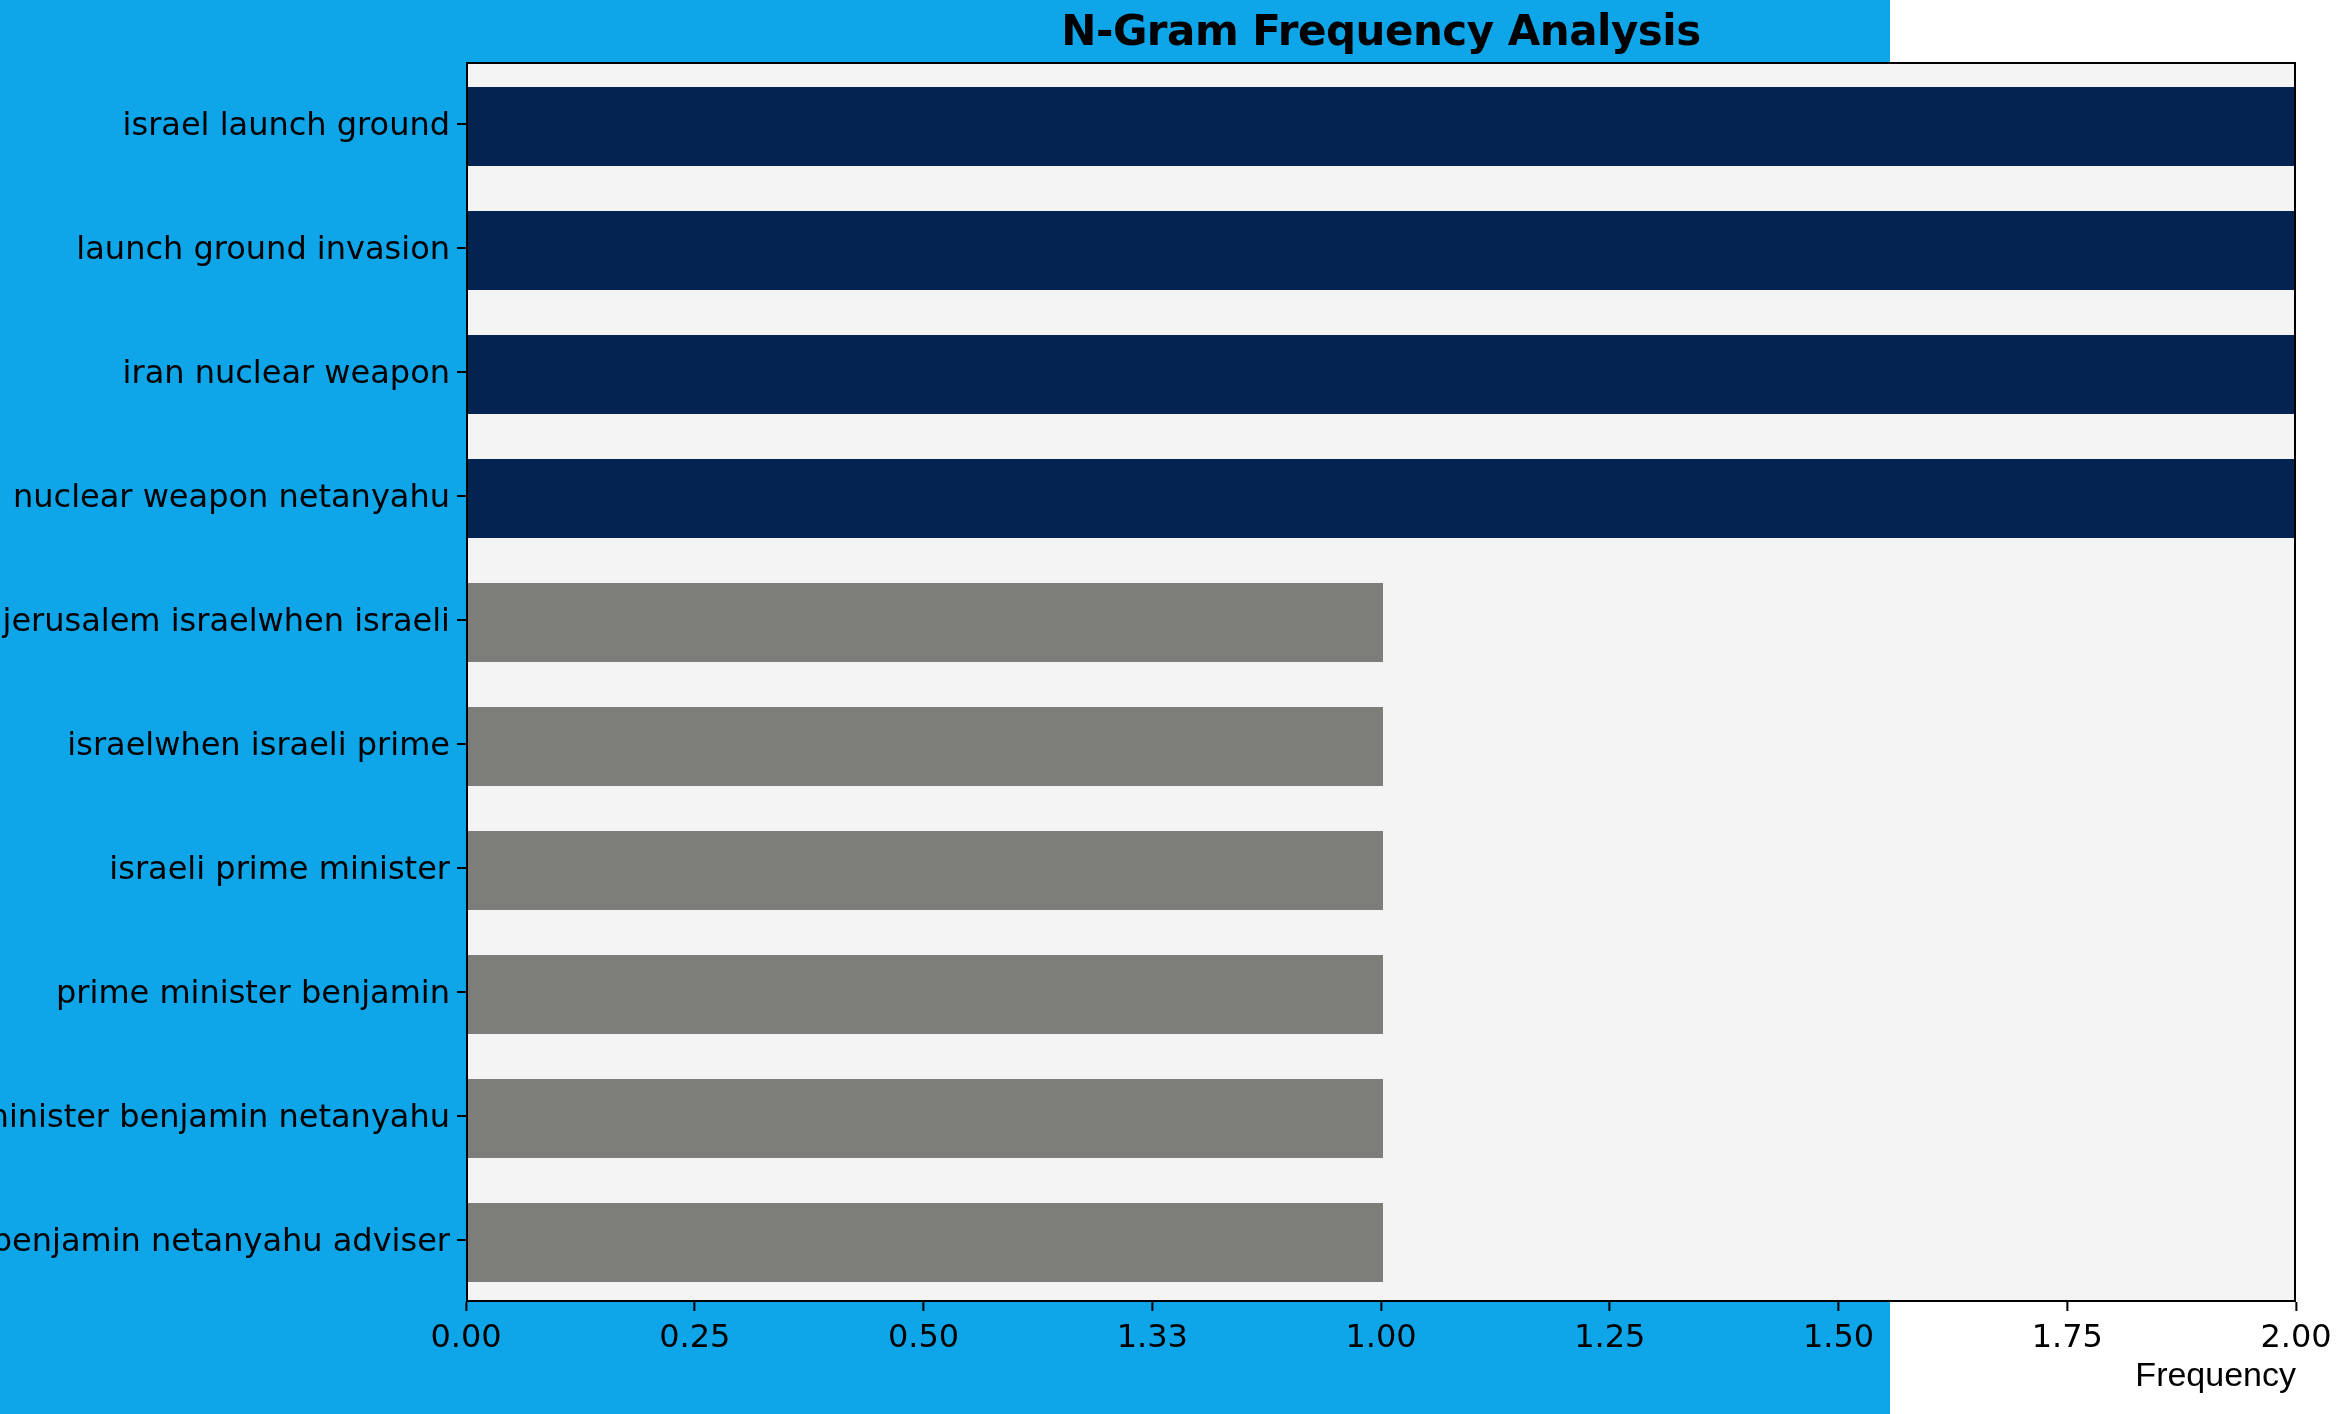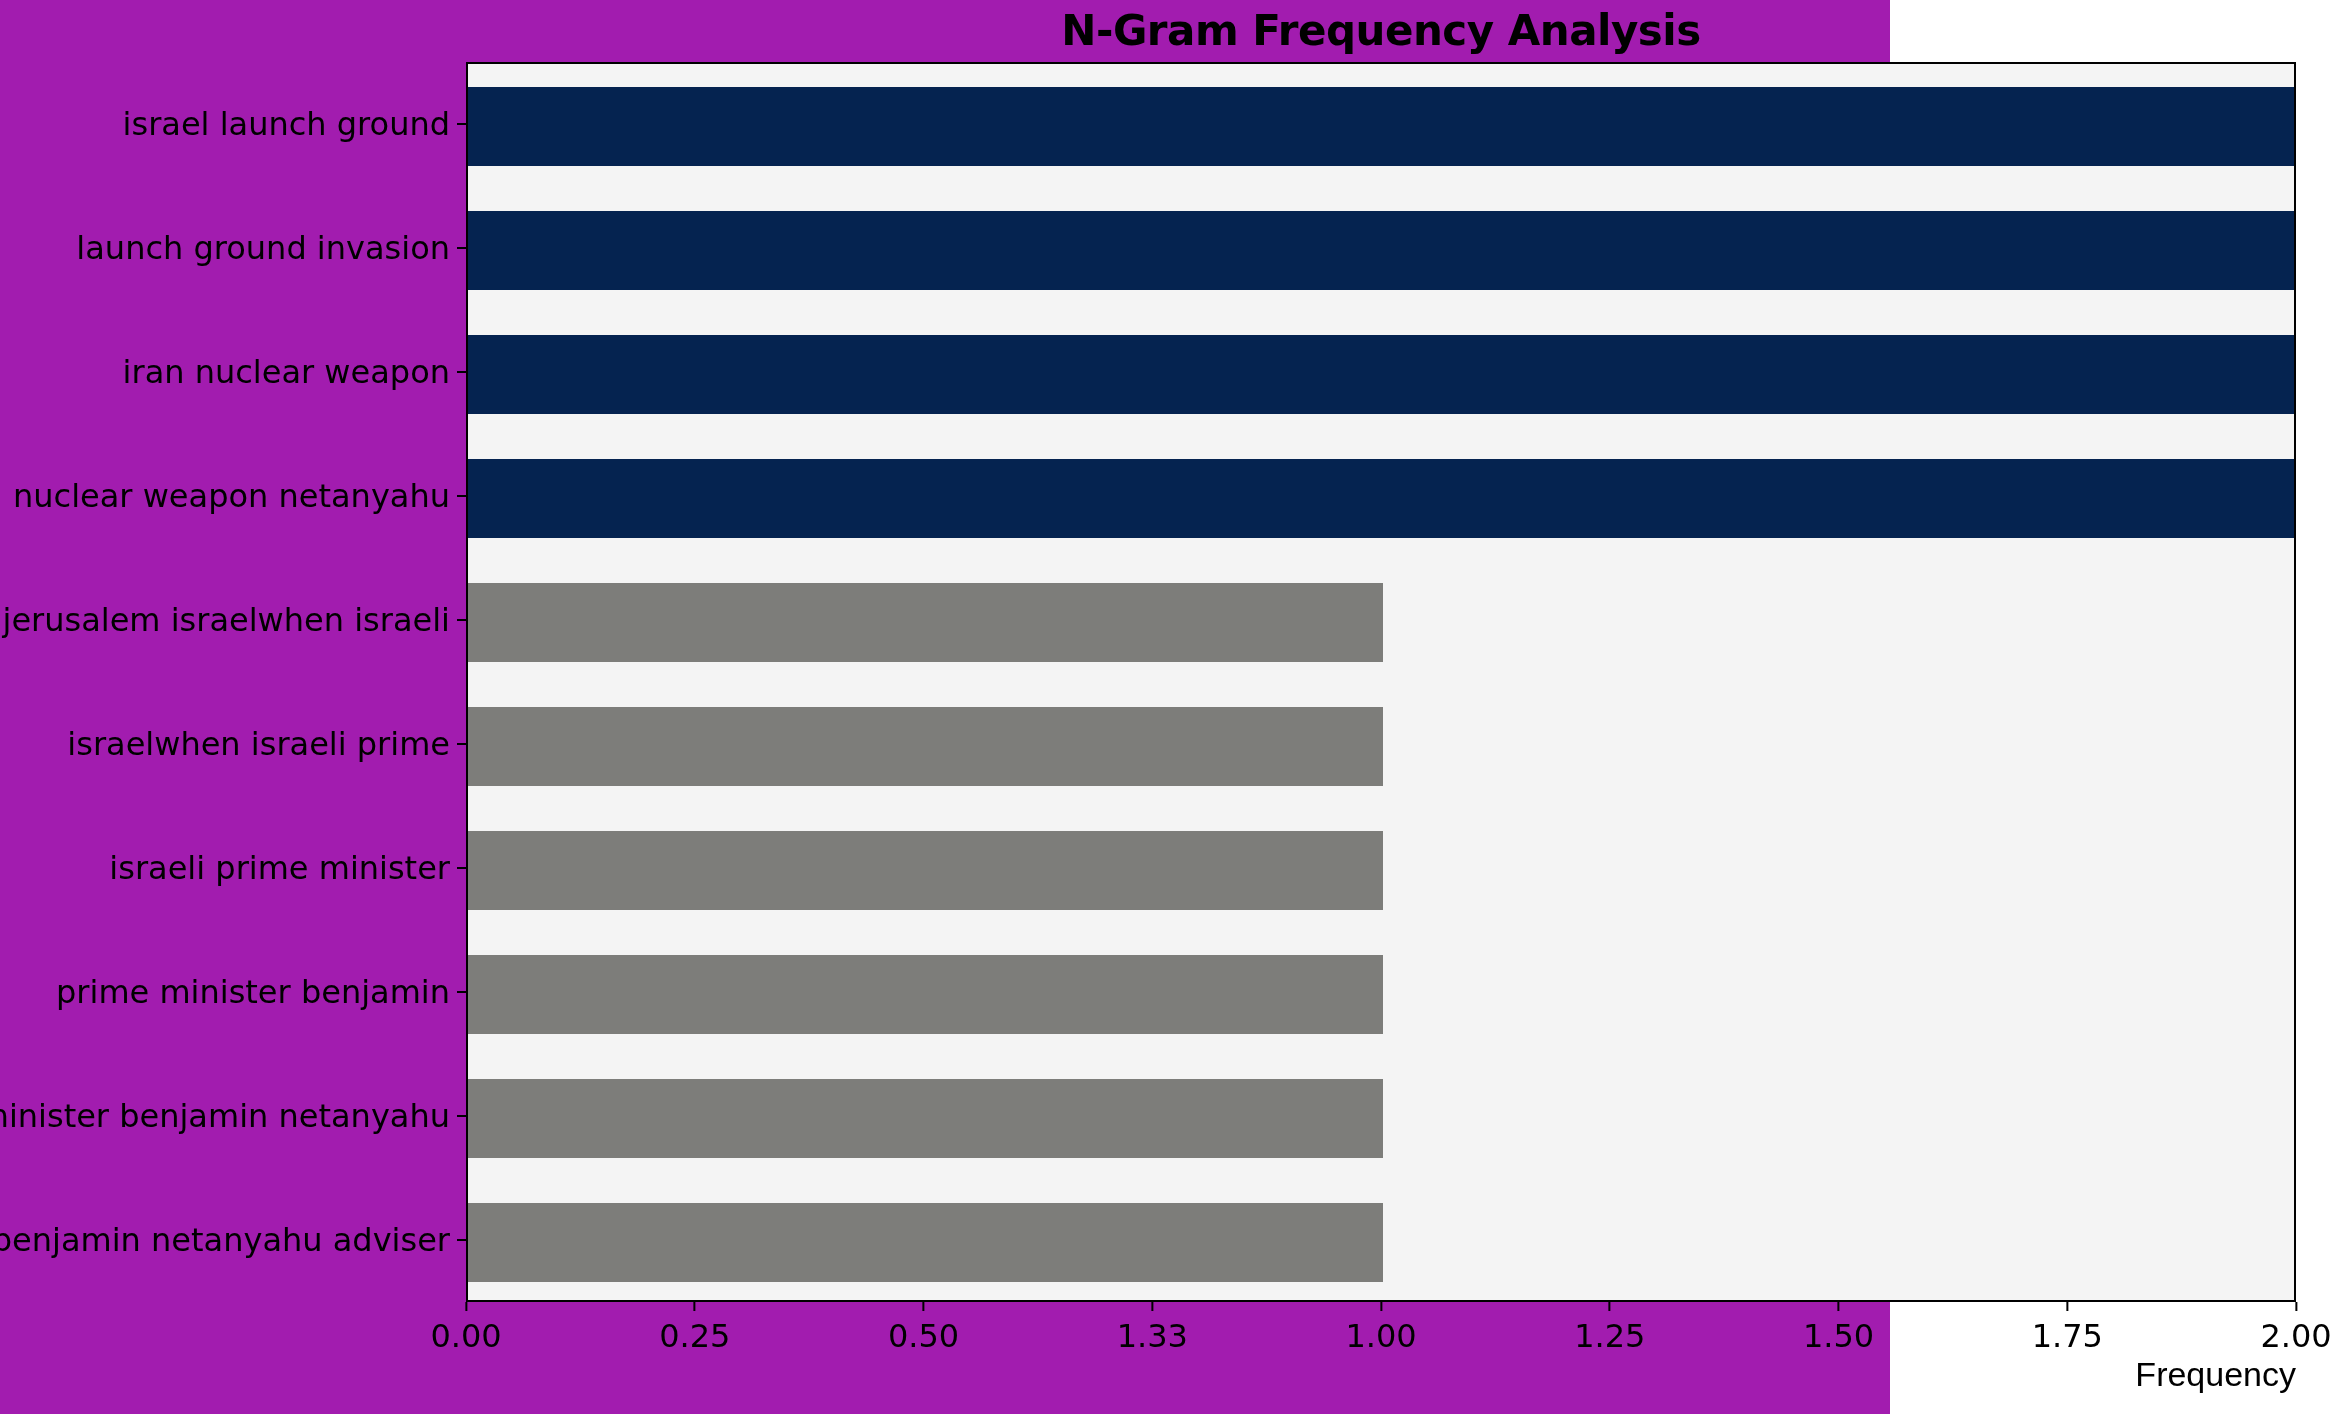--- a/index.html
+++ b/index.html
@@ -17,7 +17,7 @@
     position: relative;
     width: 1890px;
     height: 1414px;
-    background: #a21caf;
+    background: #0ea5e9;
   }
   
   #chart-title {

